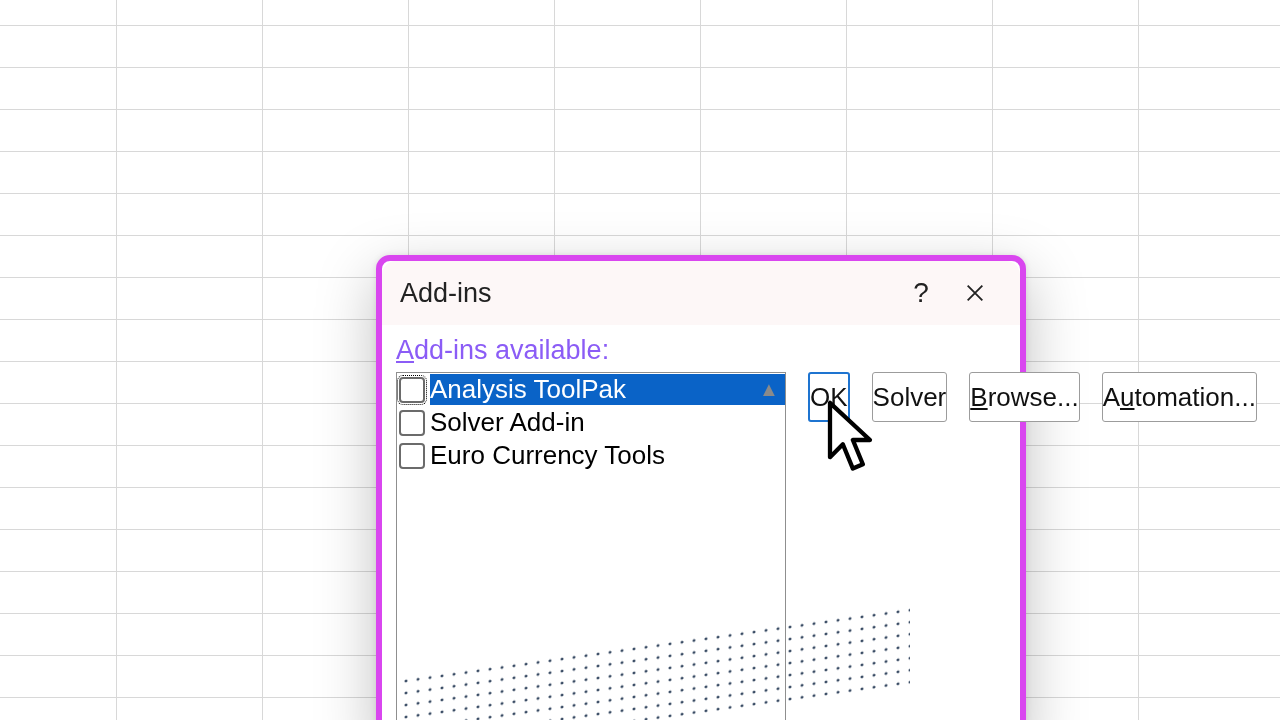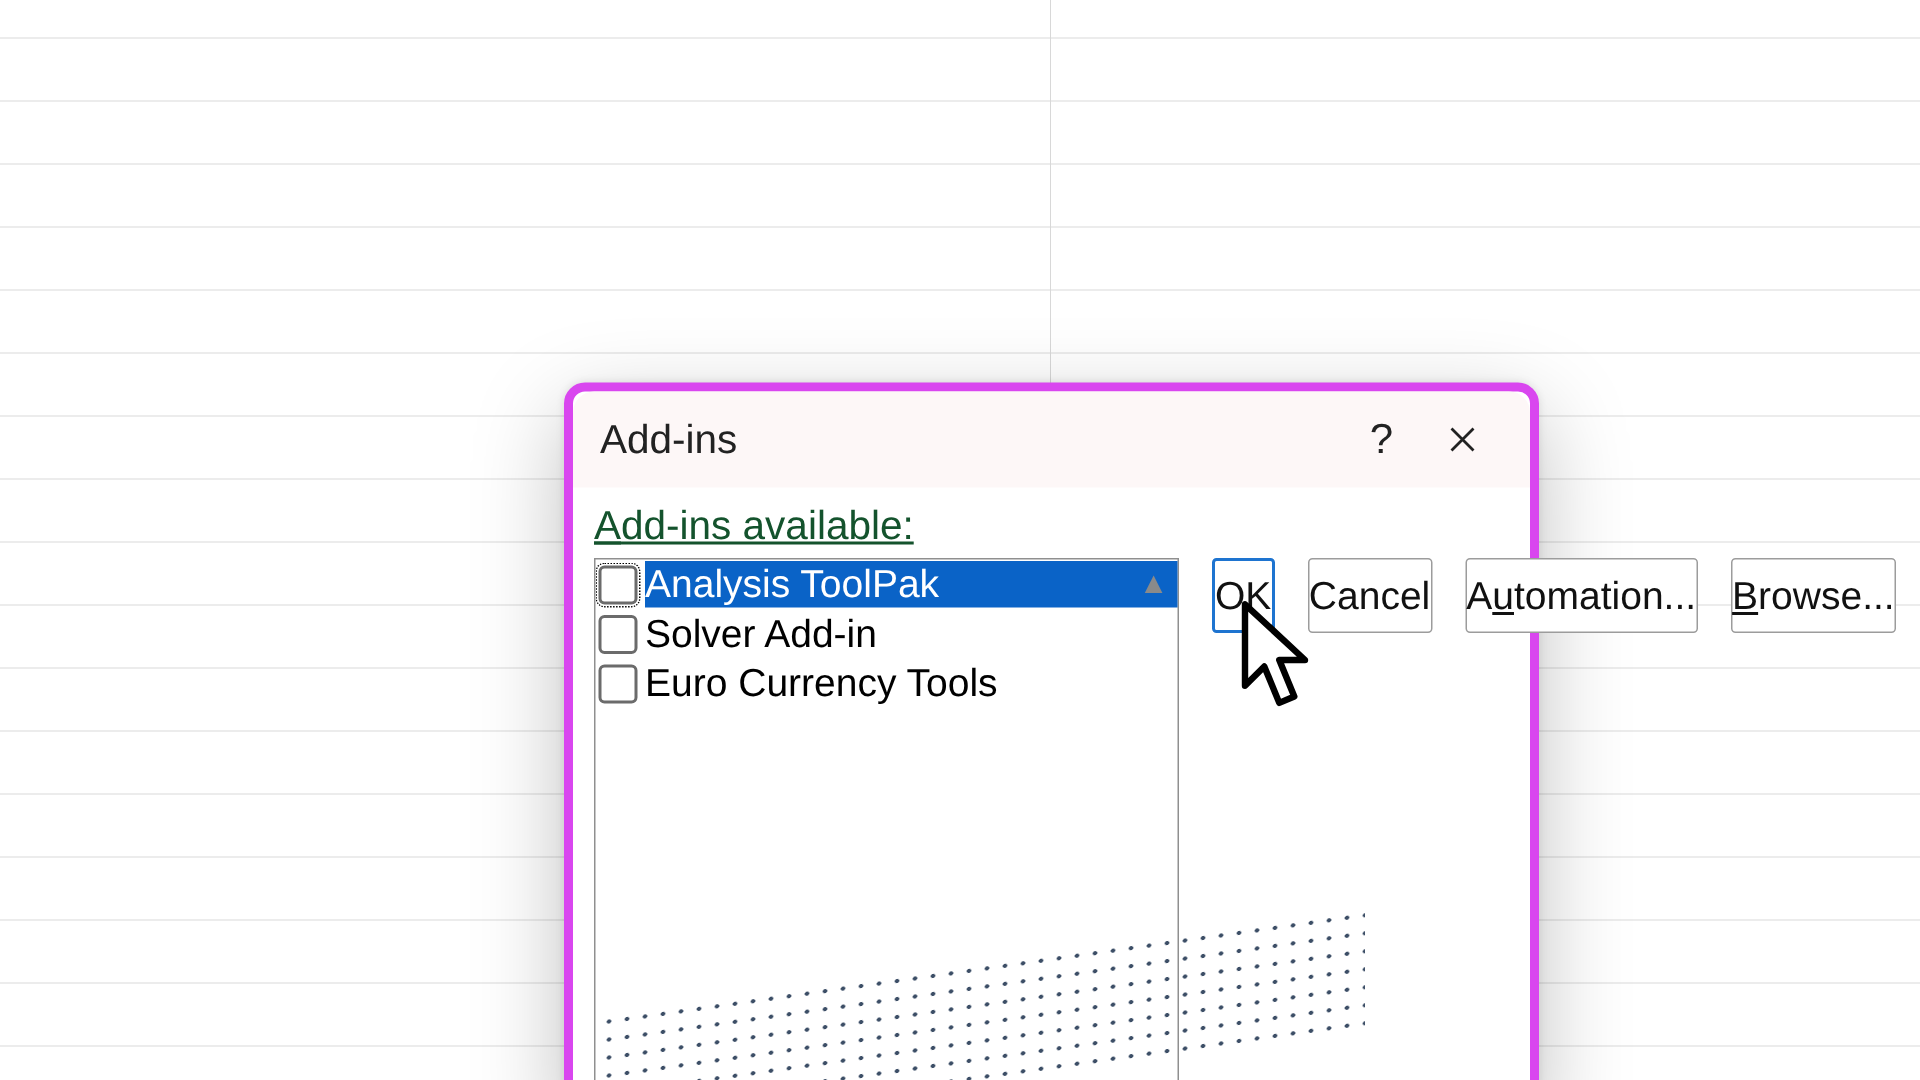--- a/index.html
+++ b/index.html
@@ -45,7 +45,7 @@
     .tb-btn svg { width: 22px; height: 22px; stroke: #222; stroke-width: 2; fill: none; }
 
     .content { padding: 10px 14px 0 14px; display: flex; flex-direction: column; flex: 1; }
-    .avail-label { font-size: 27px; color: #14532d; margin-bottom: 6px; text-decoration: underline; }
+    .avail-label { font-size: 27px; color: #8b5cf6; margin-bottom: 6px; }
     .avail-label .ul { text-decoration: underline; }
 
     .mid { display: flex; gap: 22px; flex: 1; min-height: 0; }

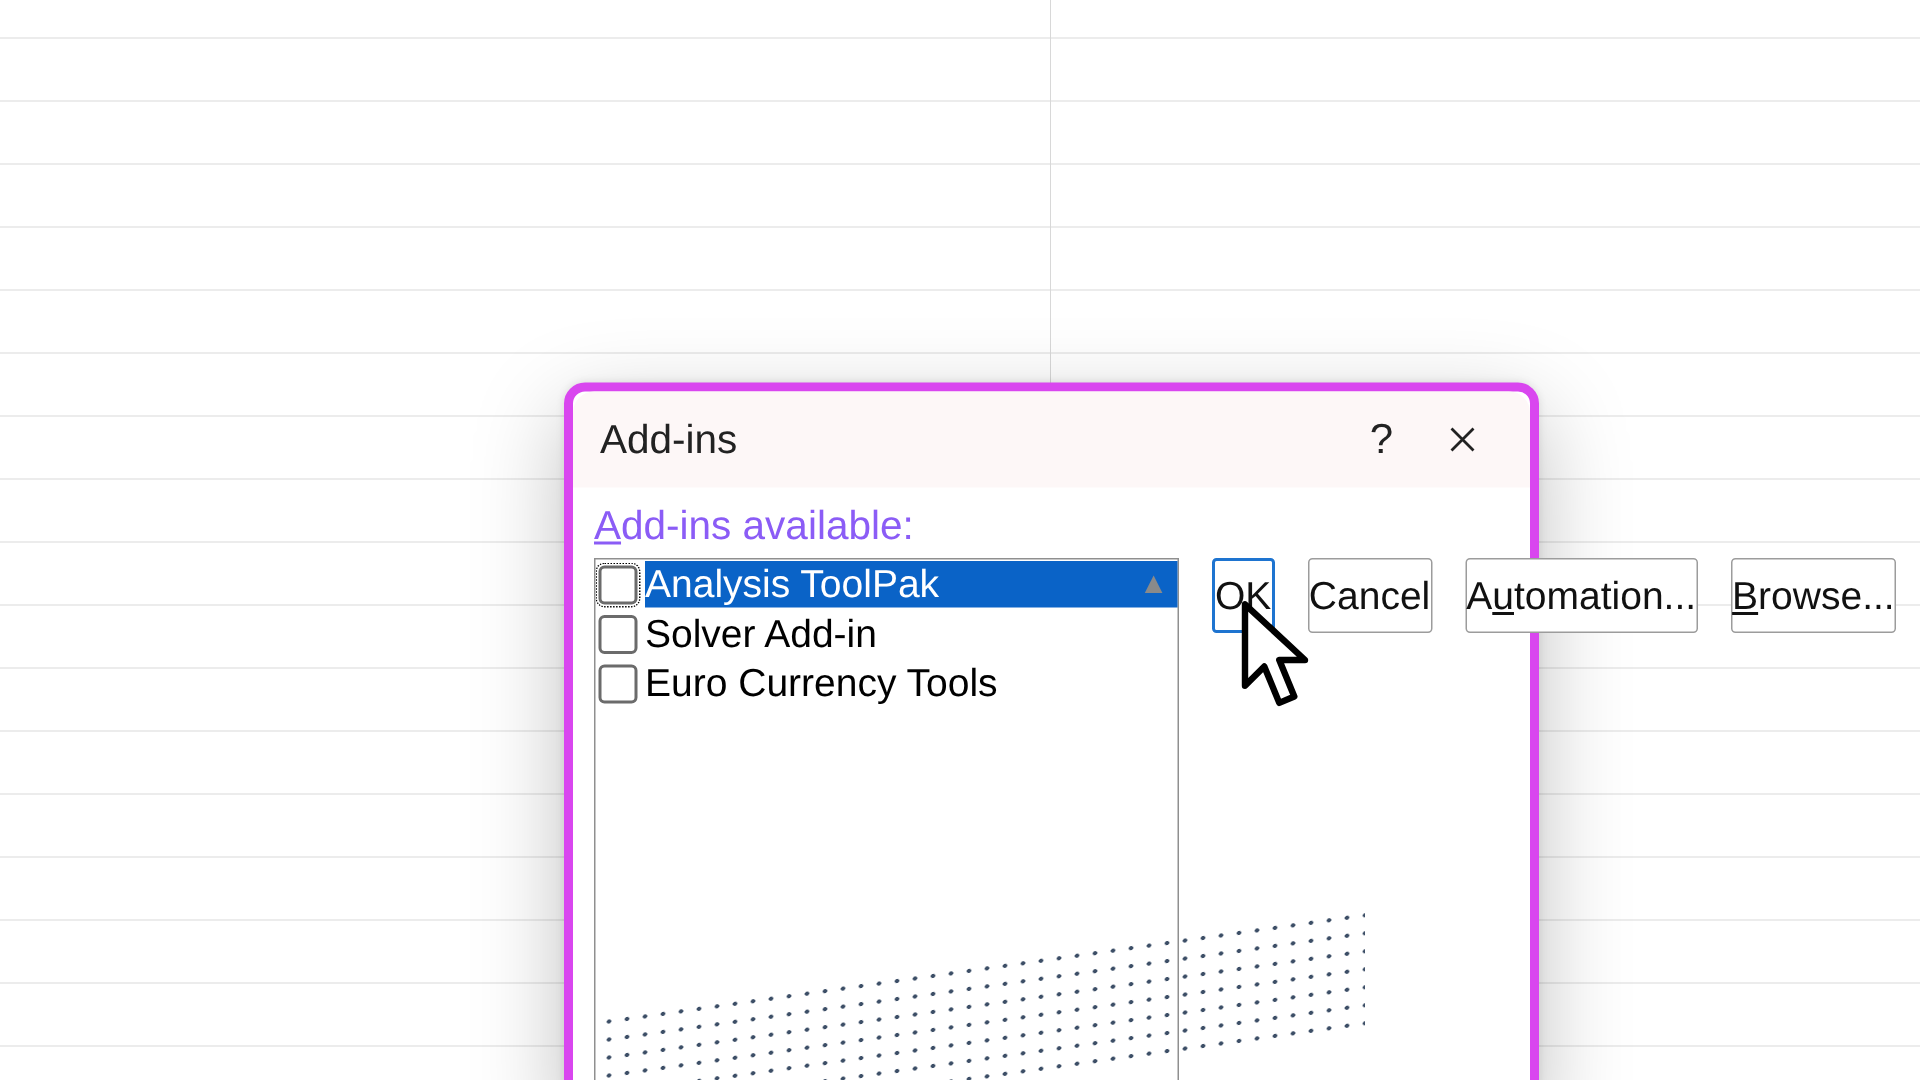--- a/index.html
+++ b/index.html
@@ -148,7 +148,7 @@
           <span>OK</span>
         </div>
         <div class="btn">
-          <span>Cancel</span>
+          <span>Solver</span>
         </div>
         <div class="btn">
           <span><span>A</span><span class="ul">u</span><span>tomation...</span></span>

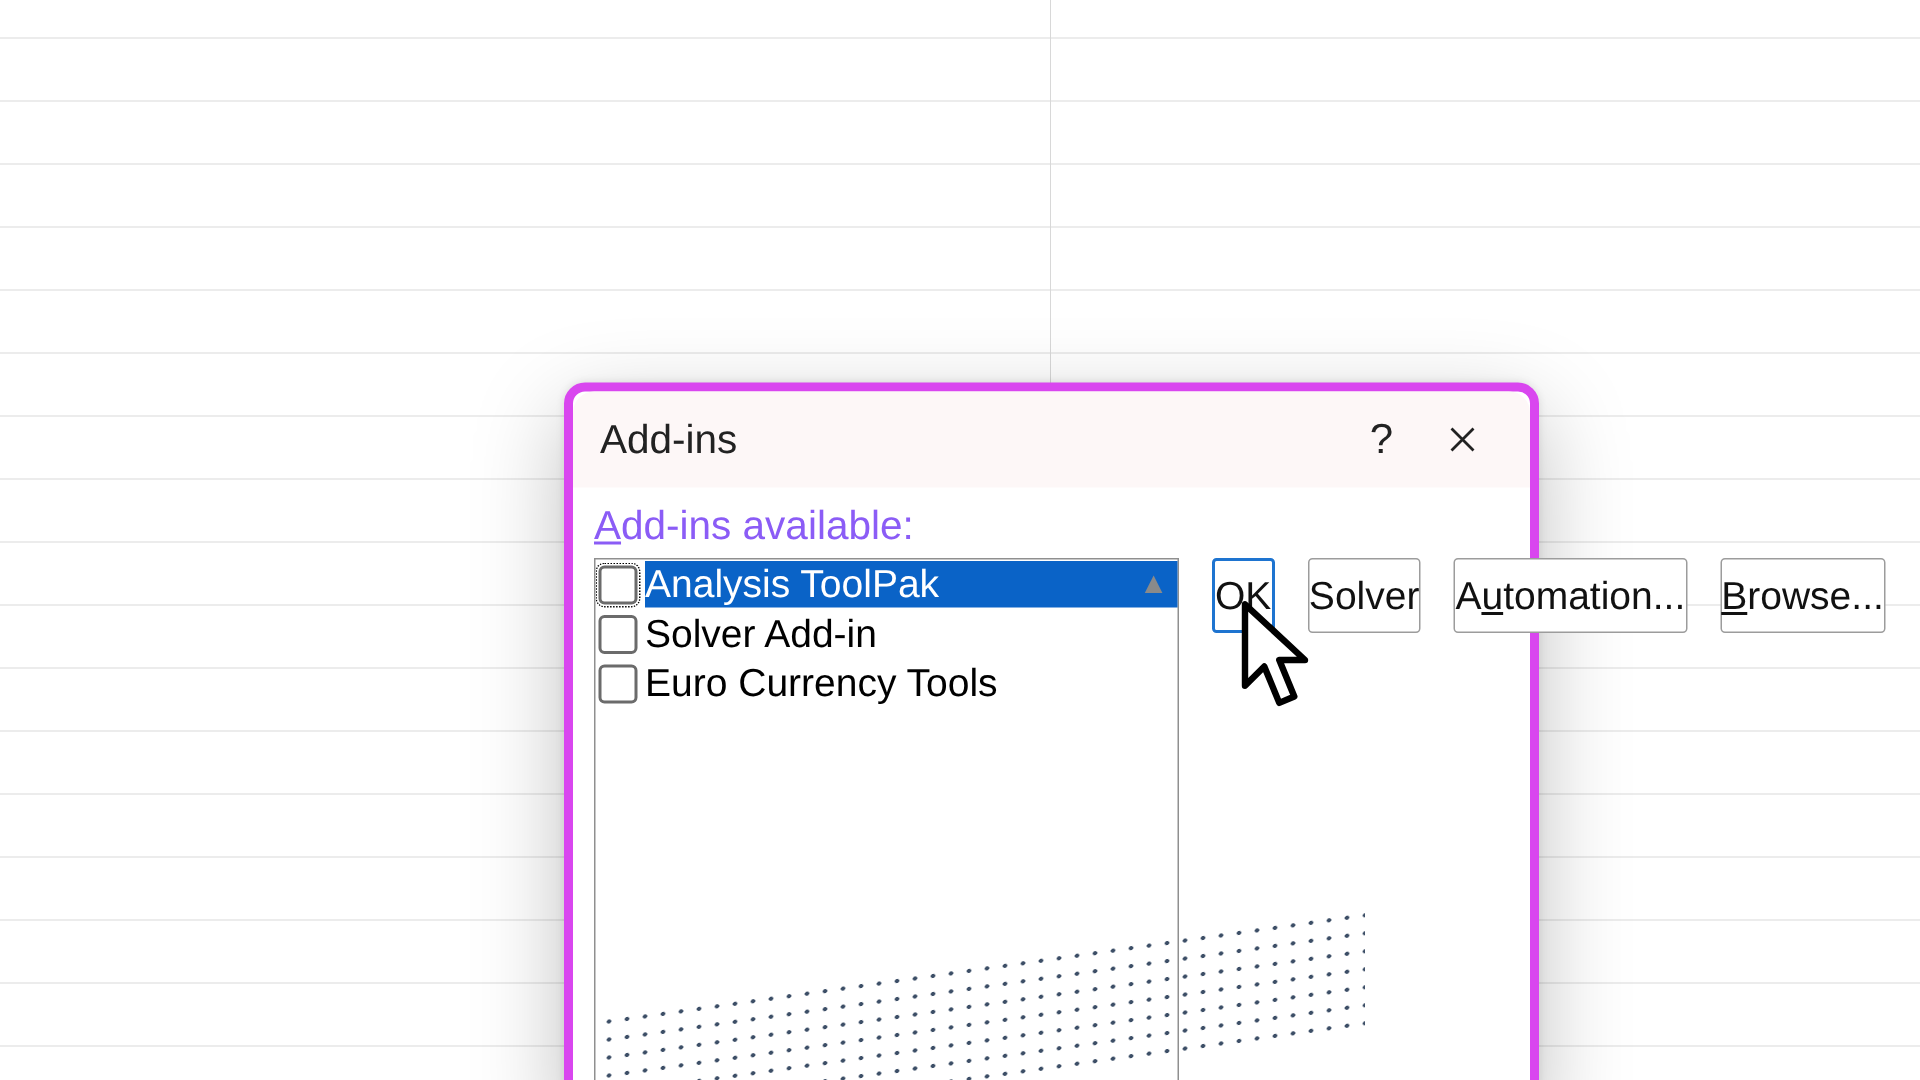--- a/index.html
+++ b/index.html
@@ -151,10 +151,10 @@
           <span>Solver</span>
         </div>
         <div class="btn">
-          <span><span>A</span><span class="ul">u</span><span>tomation...</span></span>
+          <span><span class="ul">B</span><span>rowse...</span></span>
         </div>
         <div class="btn">
-          <span><span class="ul">B</span><span>rowse...</span></span>
+          <span><span>A</span><span class="ul">u</span><span>tomation...</span></span>
         </div>
       </div>
     </div>

